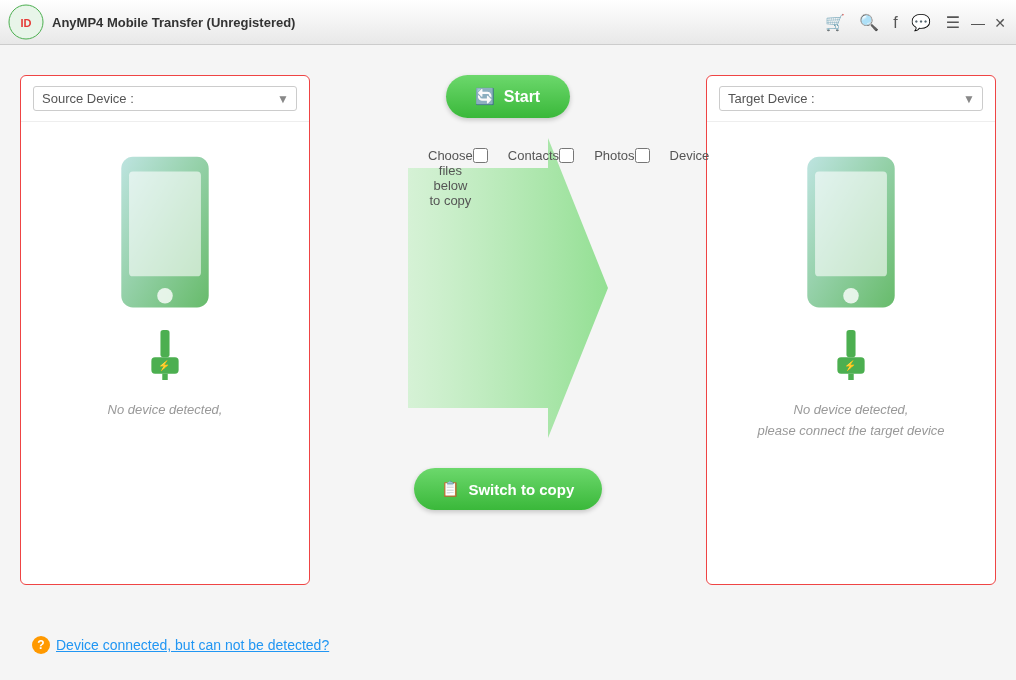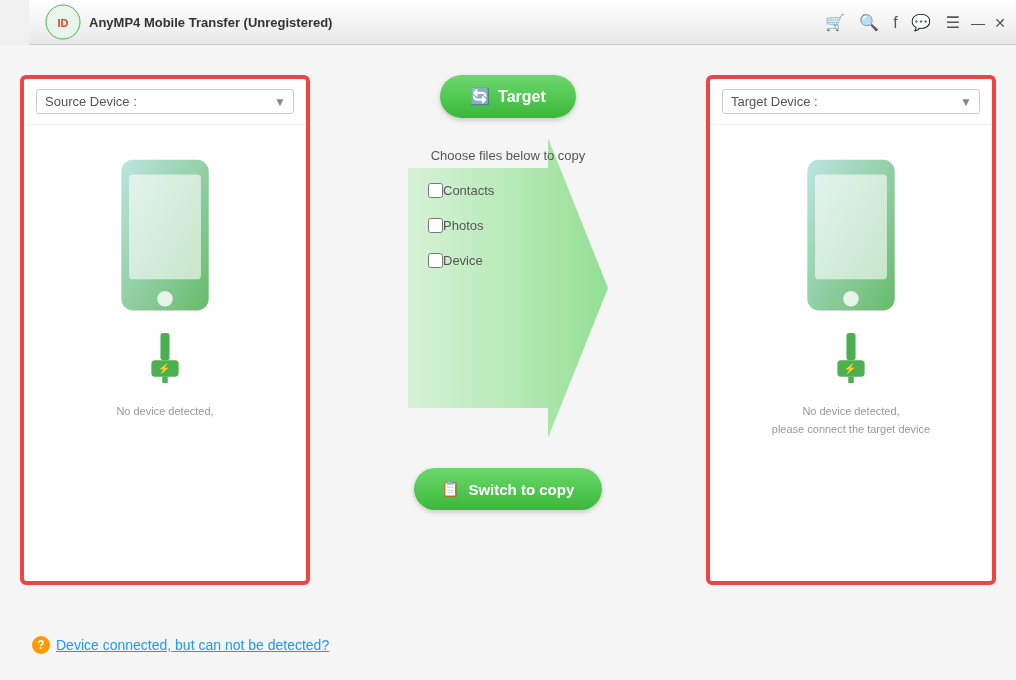--- a/index.html
+++ b/index.html
@@ -17,10 +17,9 @@
       height: 45px;
       display: flex;
       align-items: center;
-      padding: 0 16px;
+      padding: 0 8px;
       border-bottom: 1px solid #ccc;
       position: relative;
-      margin-left: 29px;
     }
     .titlebar-logo {
       width: 36px;

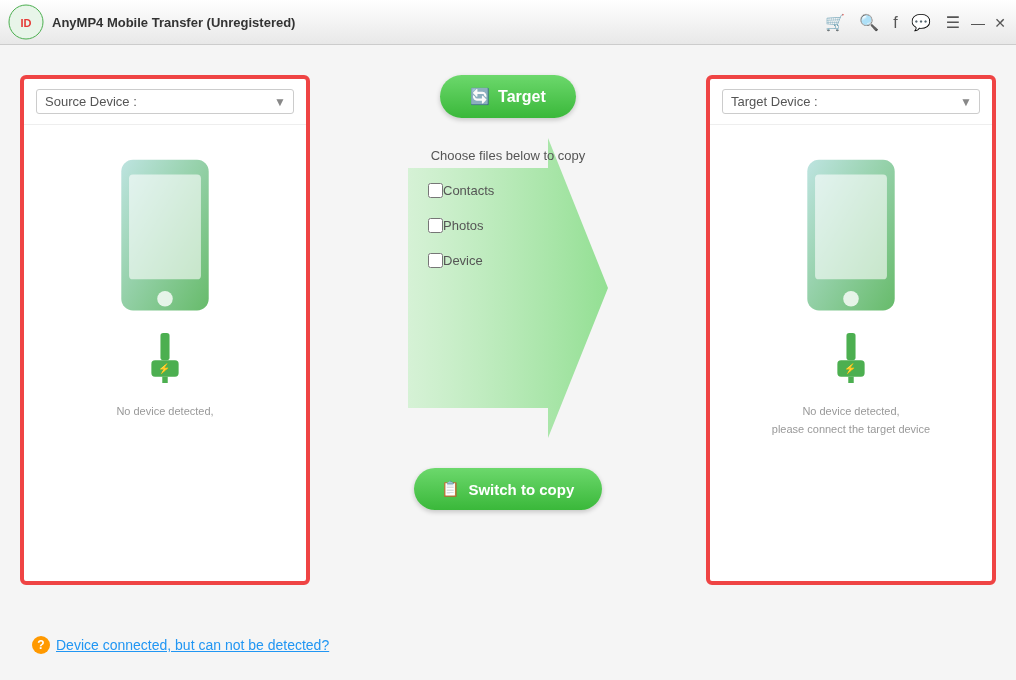--- a/index.html
+++ b/index.html
@@ -84,7 +84,7 @@
     
     .device-panel {
       background: white;
-      border: 4px solid #ef4444;
+      border: 1px solid #ef4444;
       border-radius: 6px;
       width: 290px;
       height: 510px;

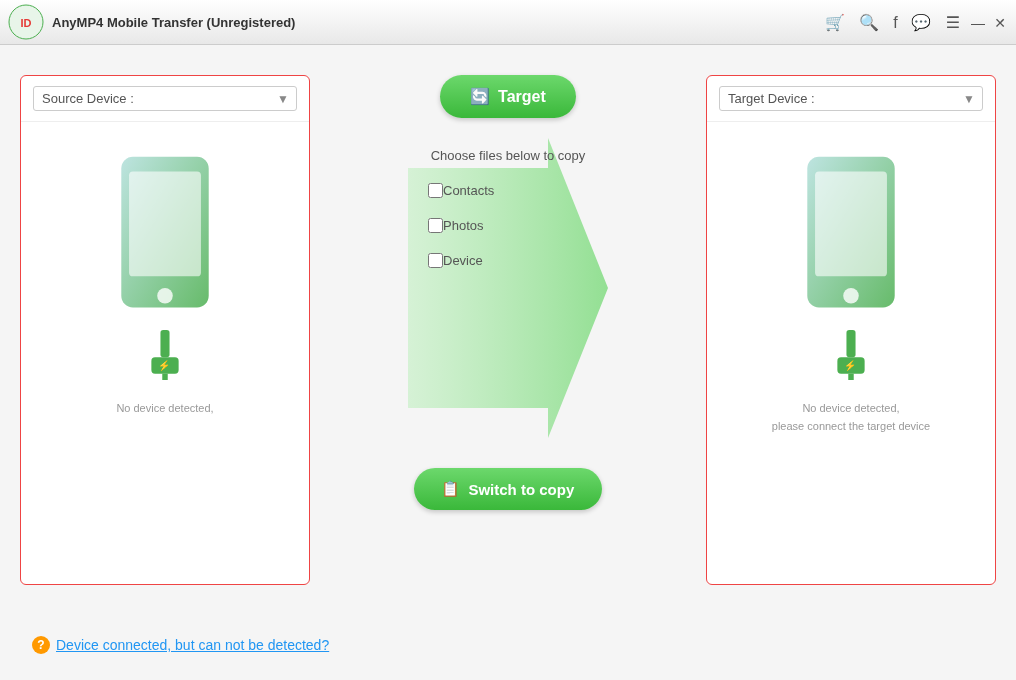--- a/index.html
+++ b/index.html
@@ -336,7 +336,7 @@
       <div class="middle-content">
         <button class="switch-btn">
           <span>🔄</span>
-          <span>Target</span>
+          <span>Start</span>
         </button>
 
         <div class="arrow-and-files">

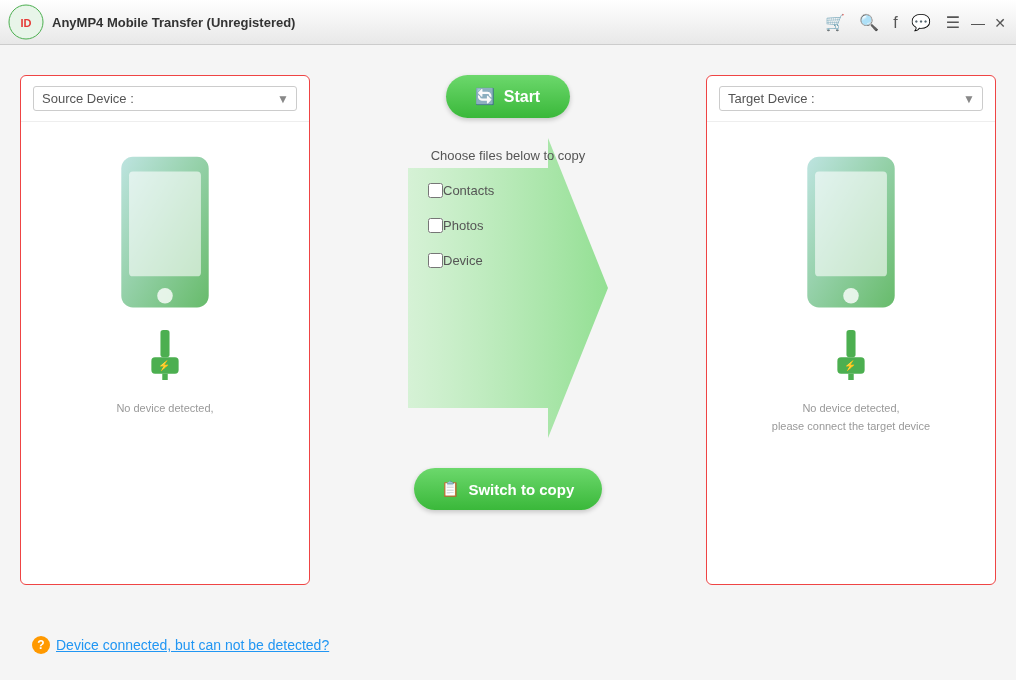--- a/index.html
+++ b/index.html
@@ -265,7 +265,7 @@
       left: 50%;
       transform: translateX(-50%);
       display: flex;
-      flex-direction: column;
+      flex-direction: row;
       align-items: flex-start;
       z-index: 5;
       width: 160px;

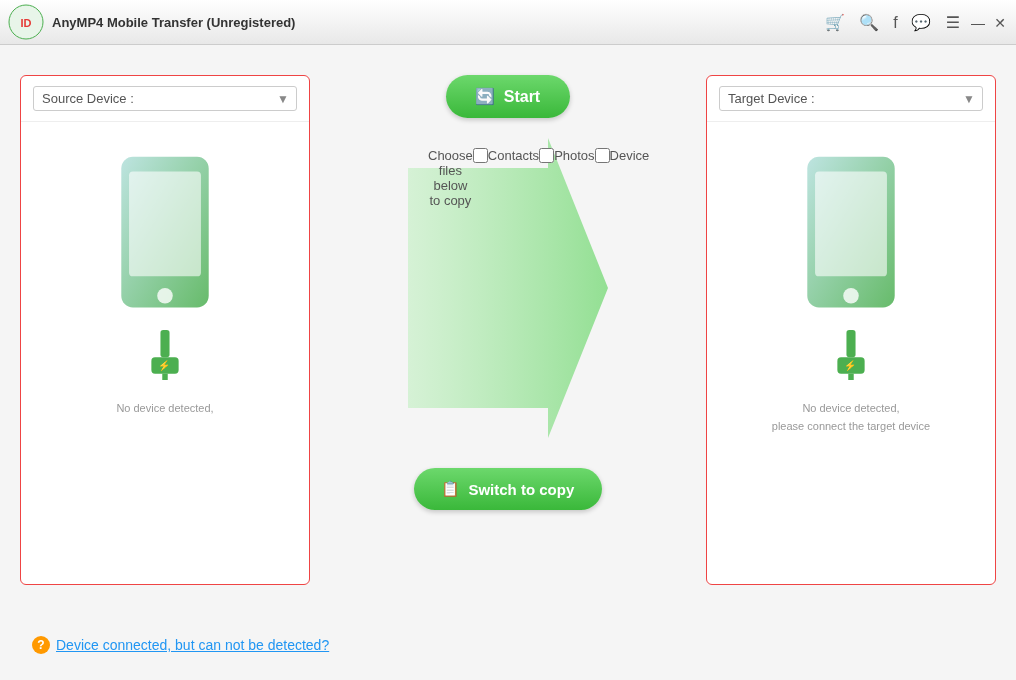--- a/index.html
+++ b/index.html
@@ -190,7 +190,7 @@
     .checkbox-item {
       display: flex;
       align-items: center;
-      gap: 0;
+      gap: 20px;
       margin-bottom: 20px;
       font-size: 13px;
       color: #555;

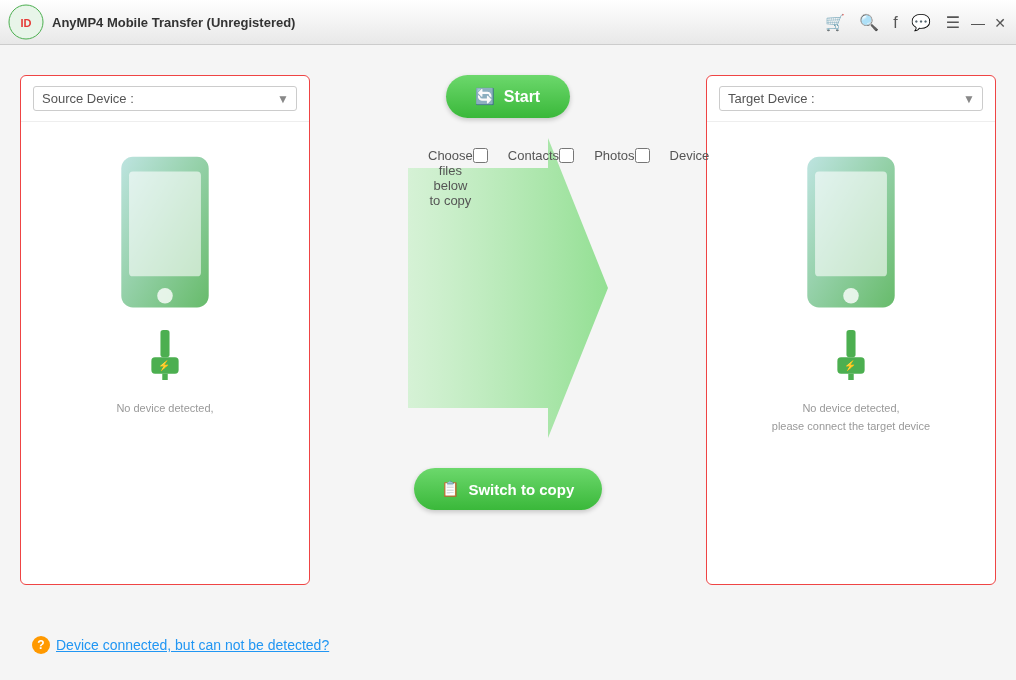--- a/index.html
+++ b/index.html
@@ -150,8 +150,9 @@
       margin-top: 20px;
       text-align: center;
       color: #999;
-      font-size: 11px;
+      font-size: 13px;
       line-height: 1.6;
+      font-style: italic;
     }
 
     

